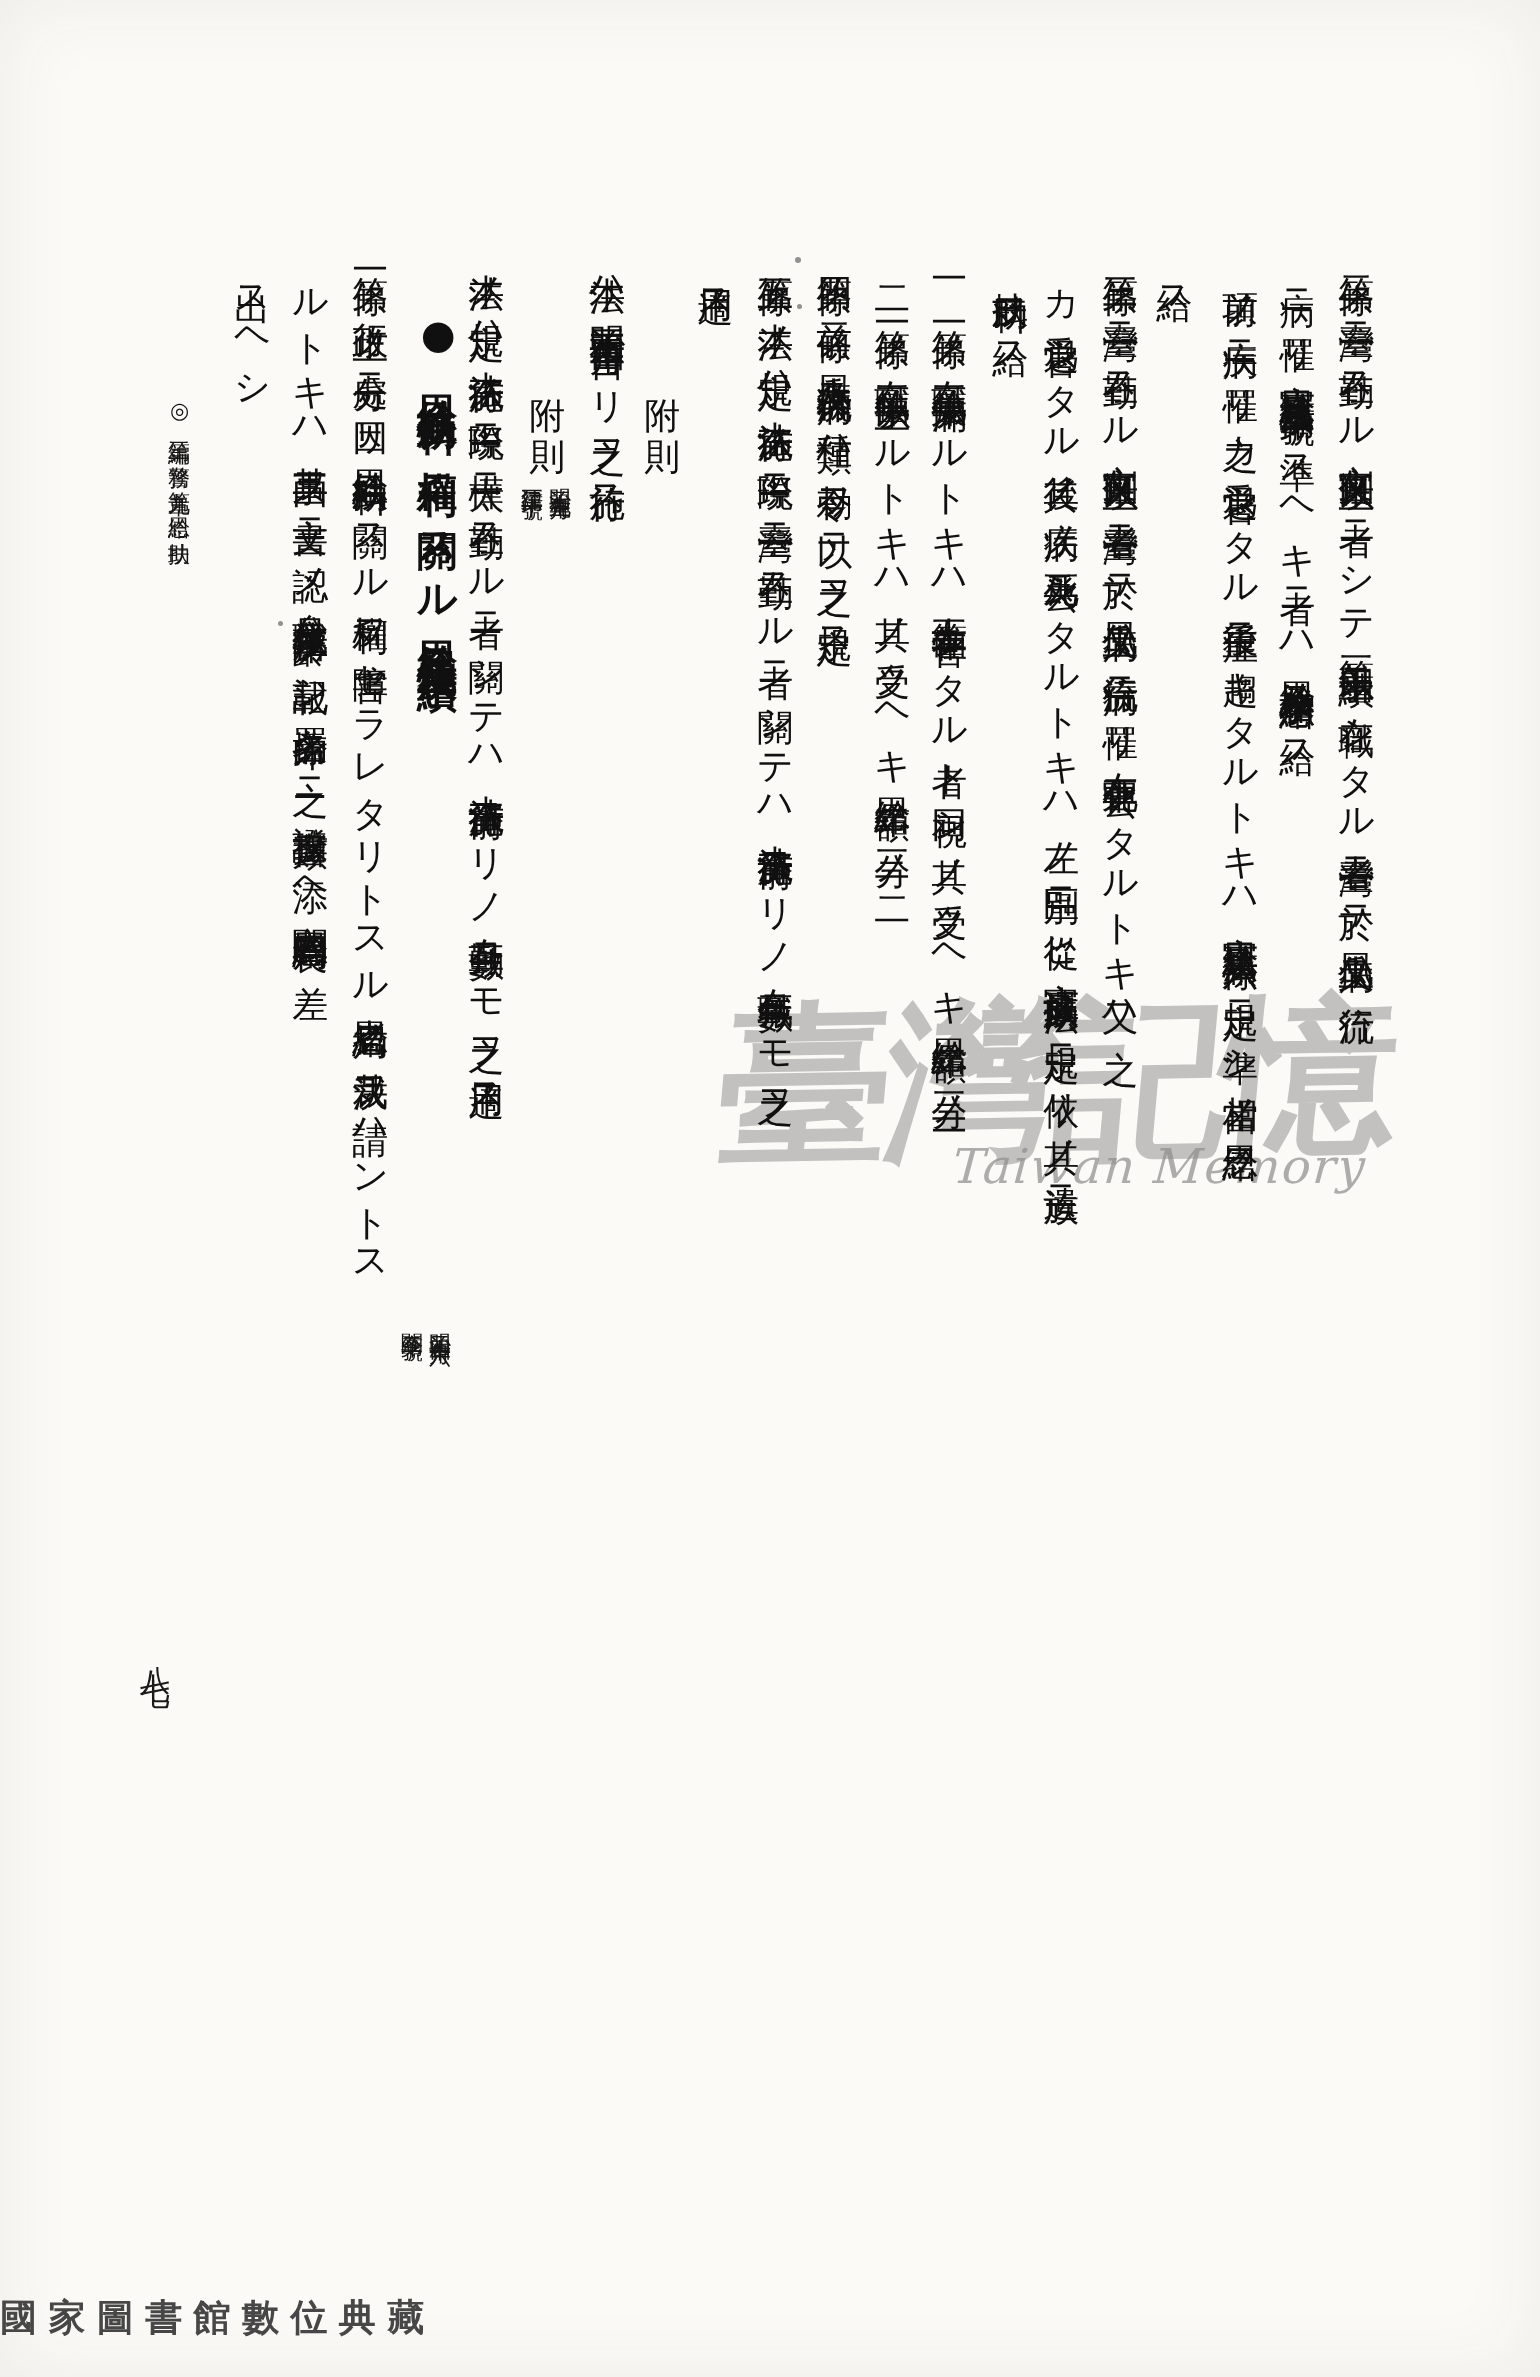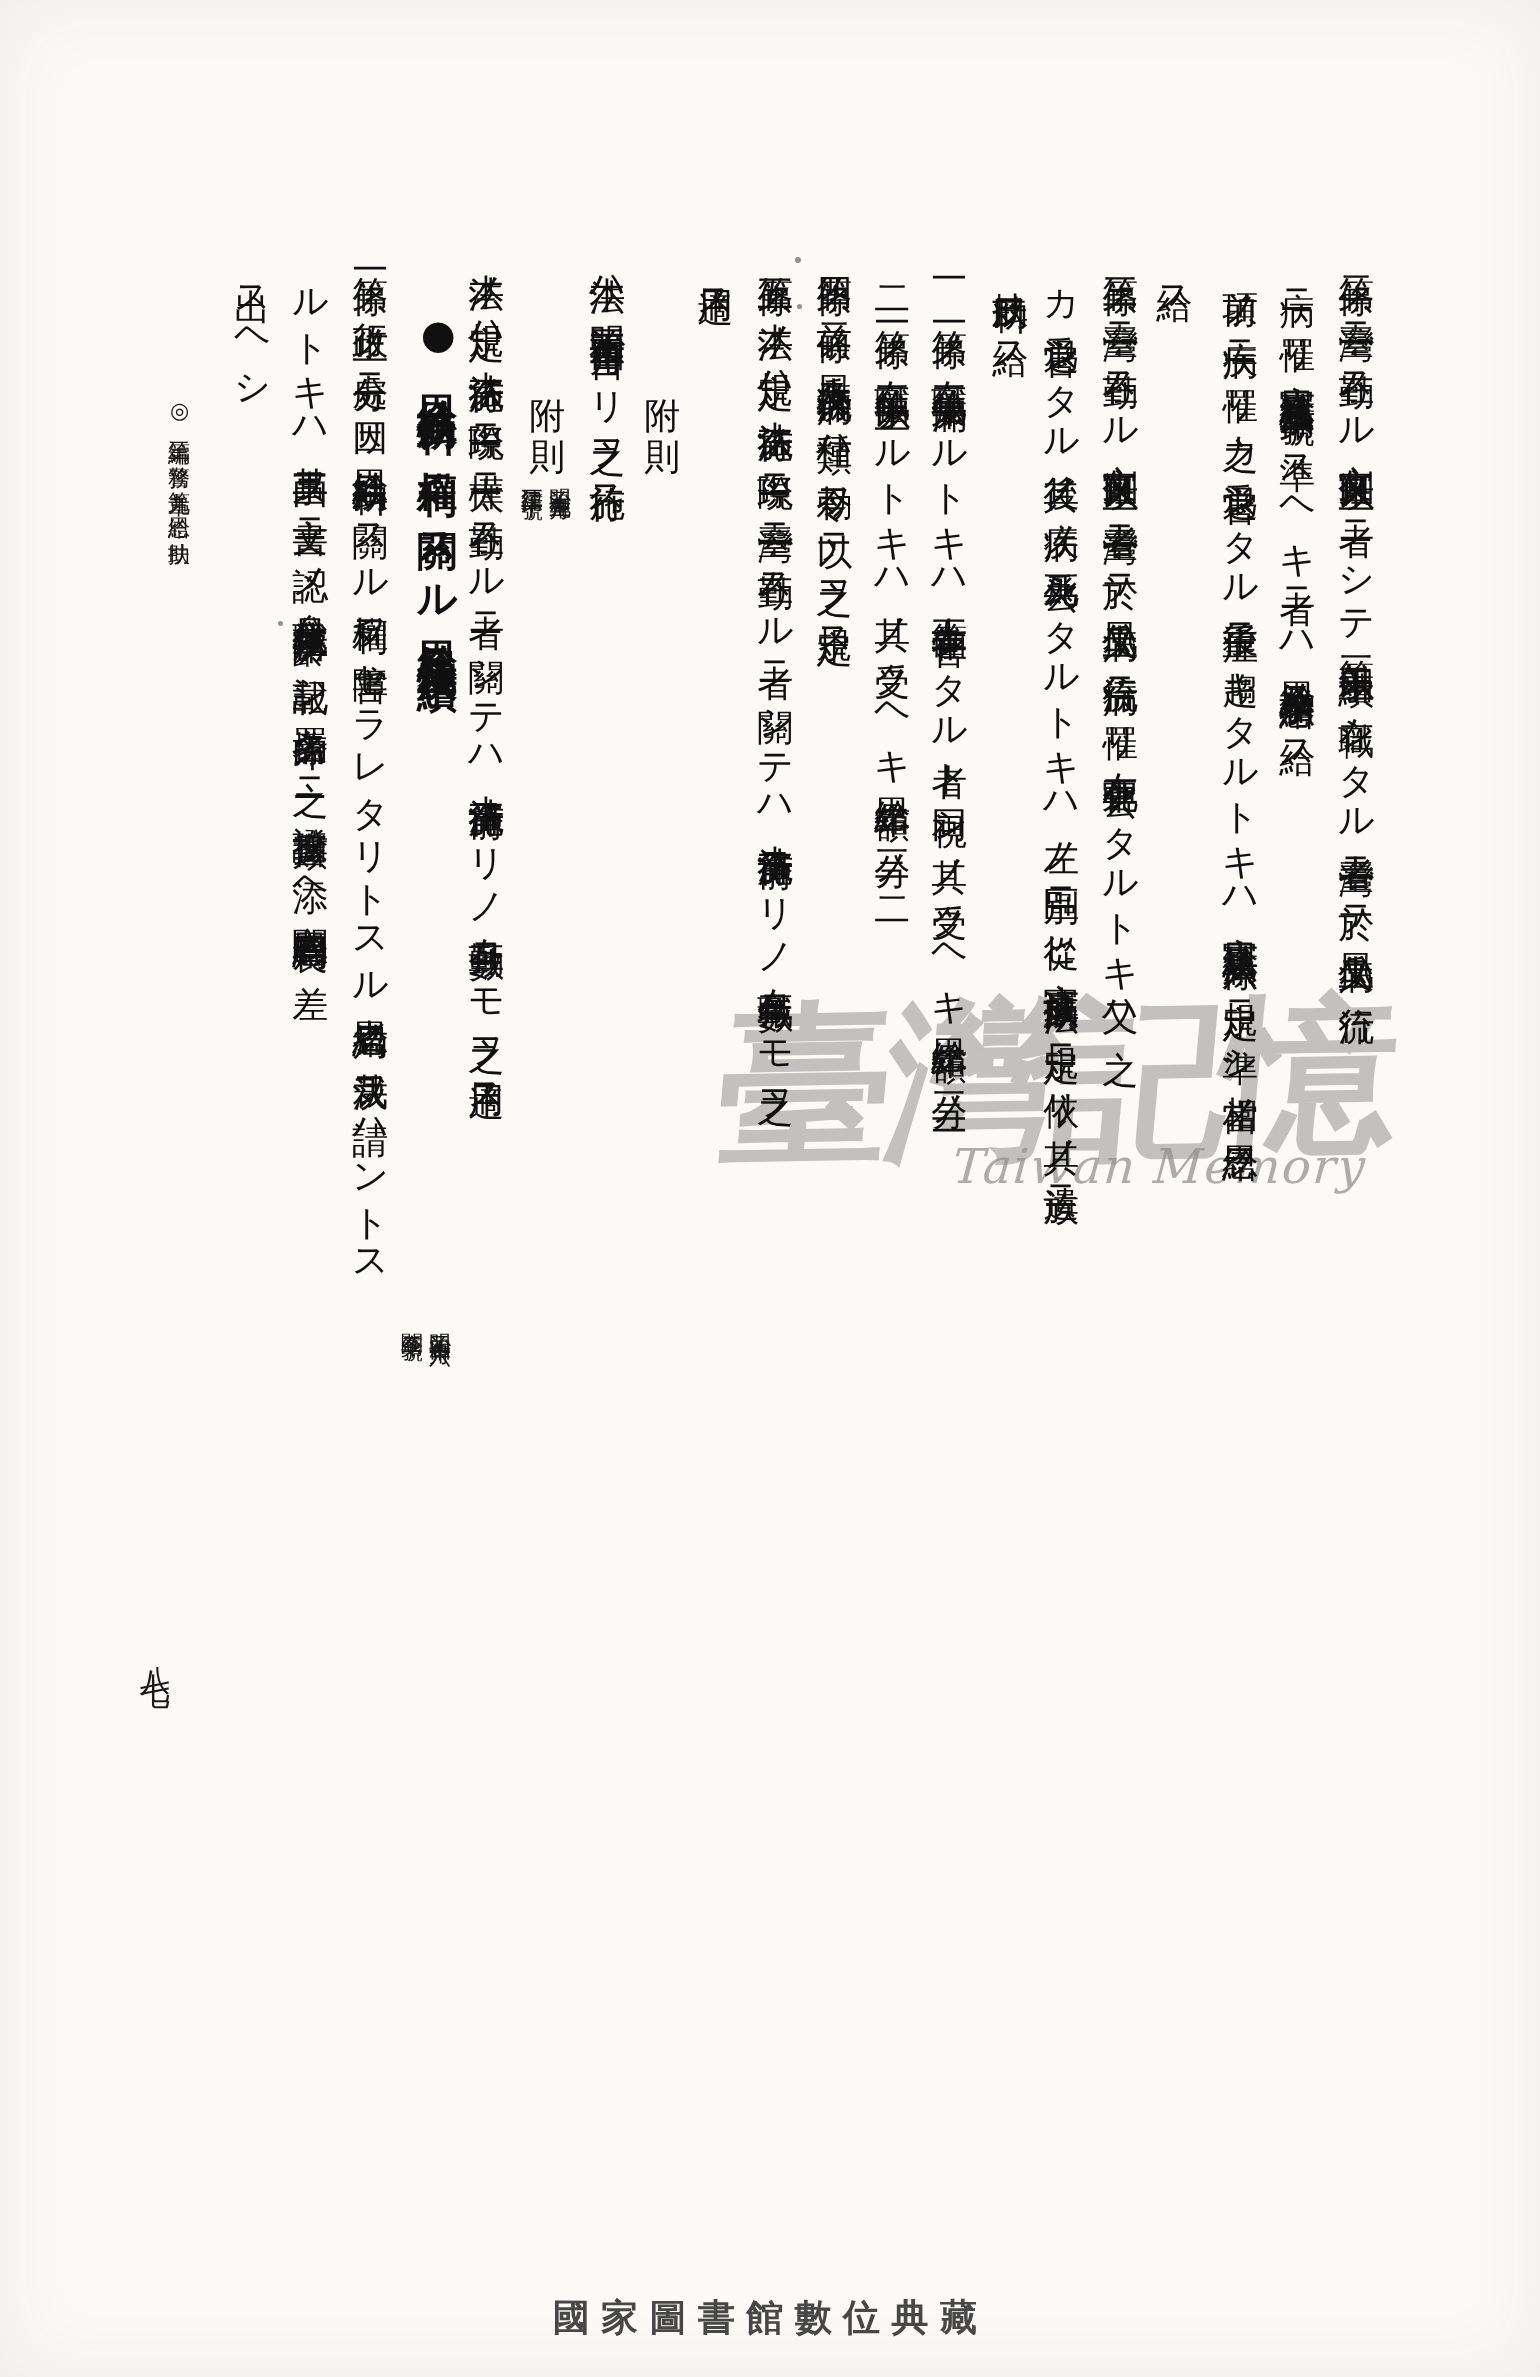--- a/index.html
+++ b/index.html
@@ -75,7 +75,7 @@
   
   .caption{
     position:absolute;left:0;width:1541px;top:2293px;
-    text-align:center;
+    text-align:left;
     font-size:37px;font-weight:bold;letter-spacing:11.4px;
     color:var(--caption);
   }

